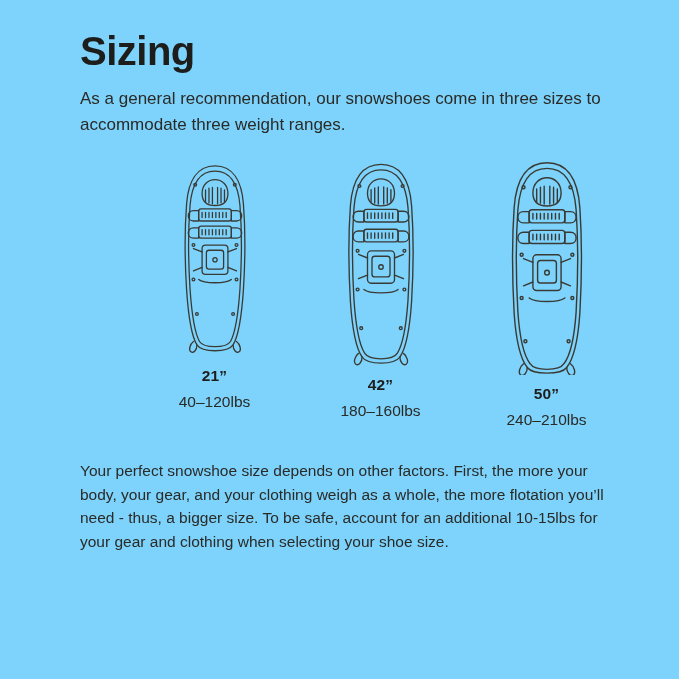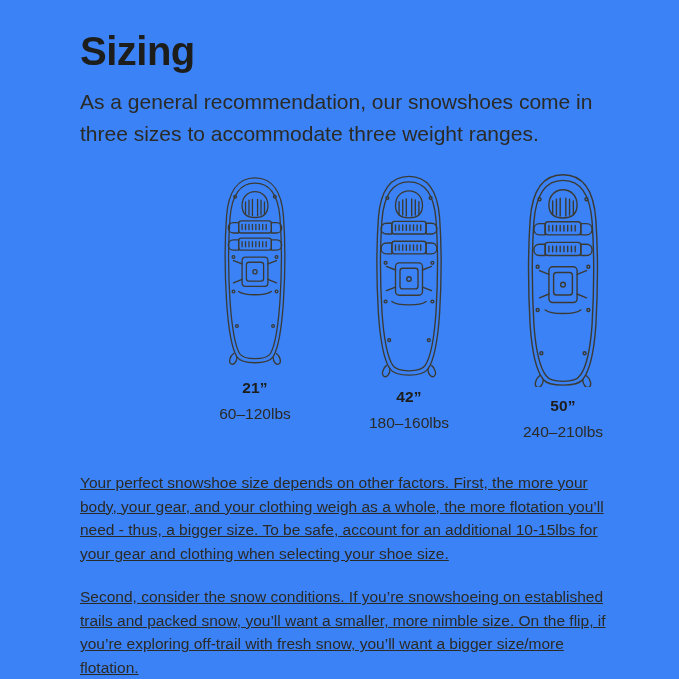--- a/index.html
+++ b/index.html
@@ -20,7 +20,7 @@
     height: 679px;
     box-sizing: border-box;
     padding: 26px 52px 0 78px;
-    background: #3b82f6;
+    background: #7dd3fc;
   }
   .title {
     font-size: 40px;

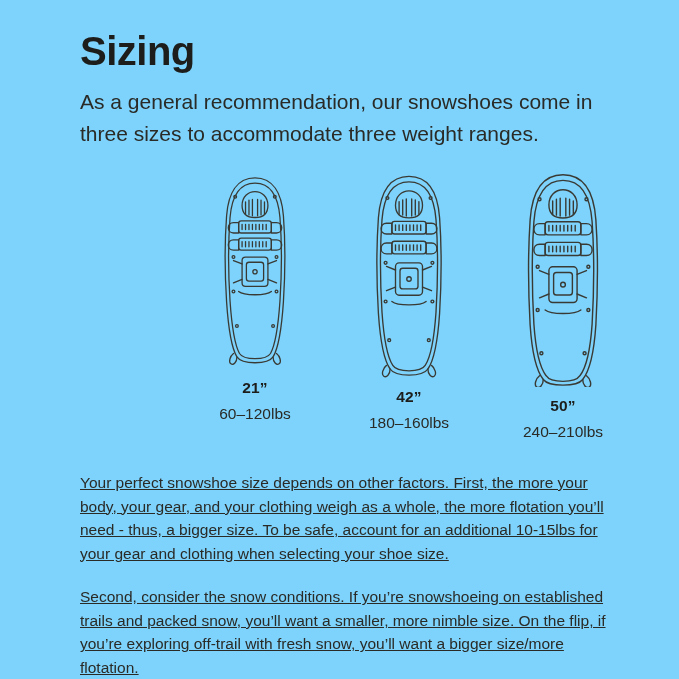--- a/index.html
+++ b/index.html
@@ -30,7 +30,7 @@
     line-height: 1.05;
   }
   .intro {
-    font-size: 21px;
+    font-size: 17px;
     line-height: 1.5;
     max-width: 555px;
     margin: 12px 0 0 2px;

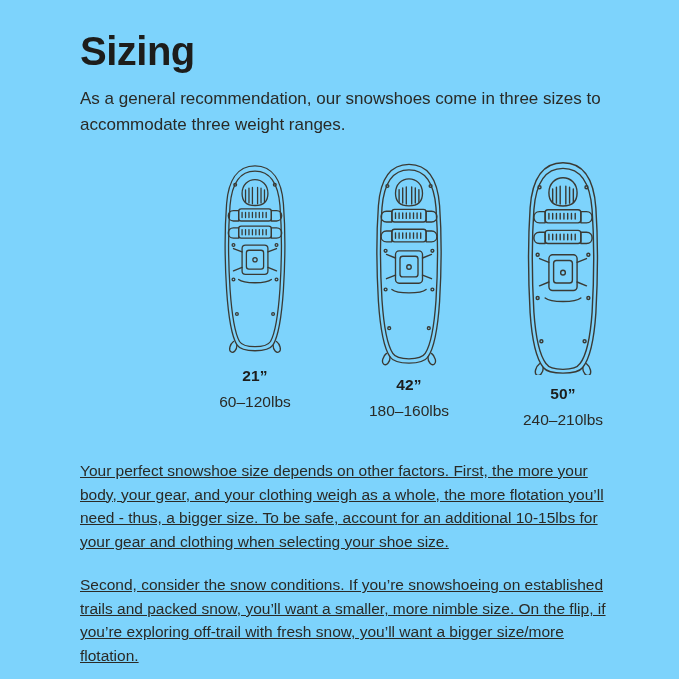--- a/index.html
+++ b/index.html
@@ -38,8 +38,8 @@
   }
   .sizes {
     display: flex;
-    justify-content: flex-end;
-    gap: 26px;
+    justify-content: center;
+    gap: 38px;
     margin: 22px 0 0 56px;
   }
   .size-col {

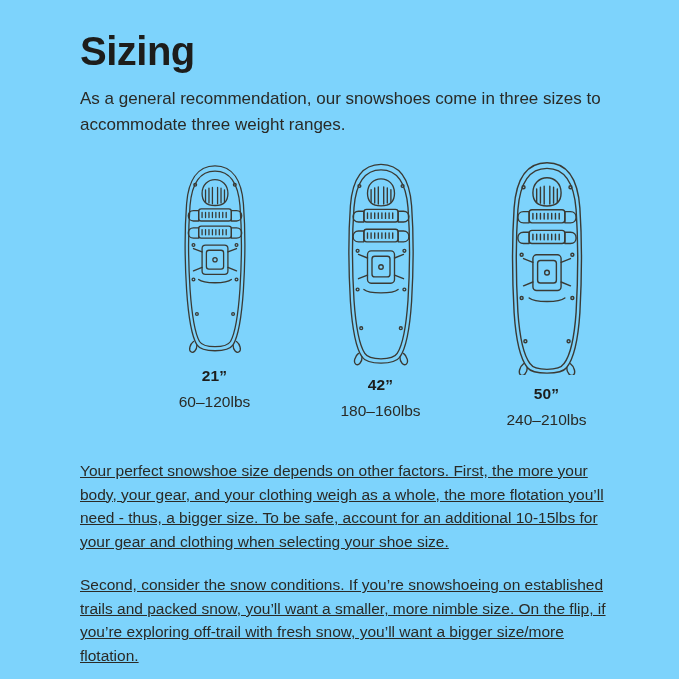--- a/index.html
+++ b/index.html
@@ -123,7 +123,7 @@
         </g>
       </svg>
       <div class="size-label">21”</div>
-      <div class="size-weight">60–120lbs</div>
+      <div class="size-weight">40–120lbs</div>
     </div>
 
     <div class="size-col">

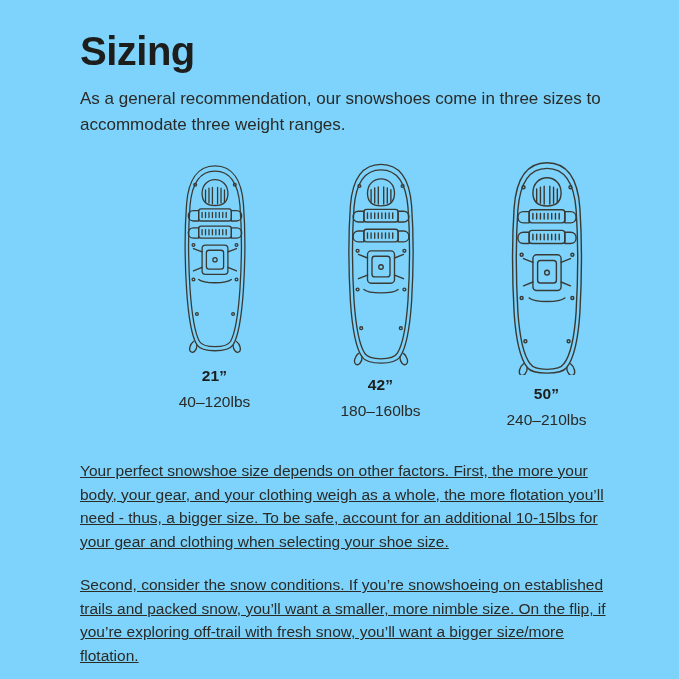--- a/index.html
+++ b/index.html
@@ -76,7 +76,6 @@
     line-height: 1.52;
     margin: 0 0 20px 0;
     color: #2a2a26;
-    text-decoration: underline;
   }
 </style>
 </head>

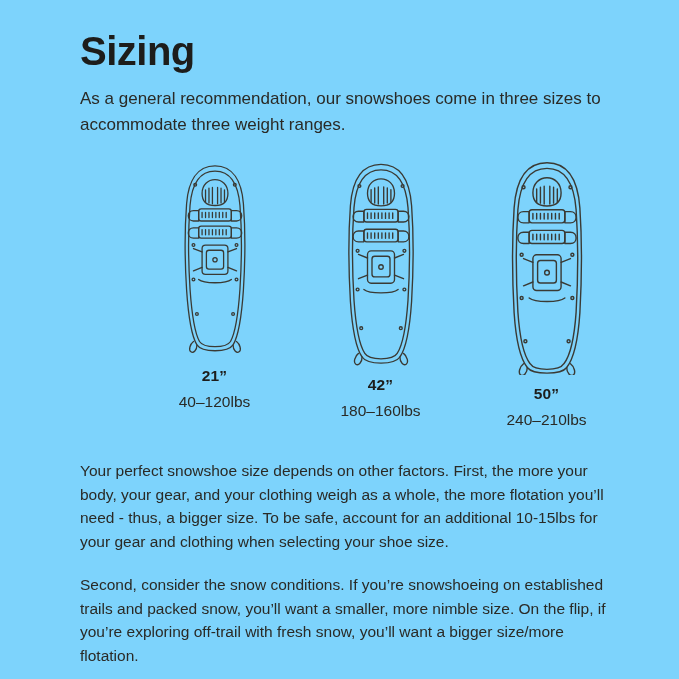--- a/index.html
+++ b/index.html
@@ -201,7 +201,6 @@
 
   <div class="body-copy">
     <p>Your perfect snowshoe size depends on other factors. First, the more your body, your gear, and your clothing weigh as a whole, the more flotation you’ll need - thus, a bigger size. To be safe, account for an additional 10-15lbs for your gear and clothing when selecting your shoe size.</p>
-    <p>Second, consider the snow conditions. If you’re snowshoeing on established trails and packed snow, you’ll want a smaller, more nimble size. On the flip, if you’re exploring off-trail with fresh snow, you’ll want a bigger size/more flotation.</p>
   </div>
 
 </div>

